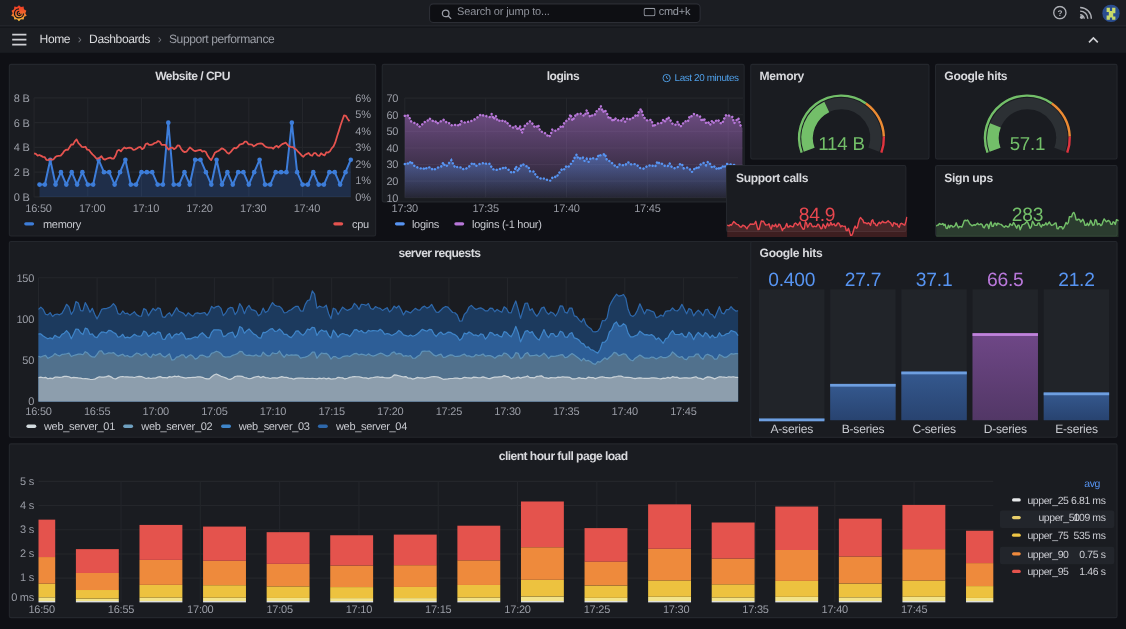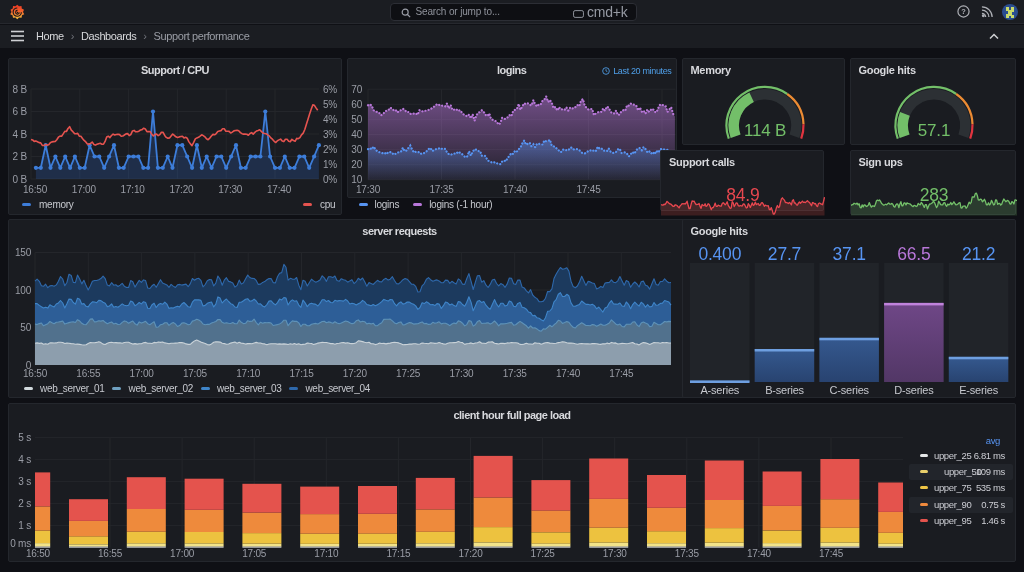--- a/index.html
+++ b/index.html
@@ -419,7 +419,7 @@
 <div style="position:absolute;left:389.5px;top:3px;width:247px;height:18px;background:#0e0f13;border:1px solid #2c2e35;border-radius:4px;color:#8e919a;font-size:10px;letter-spacing:-0.15px;line-height:16px"><svg width="10" height="10" viewBox="0 0 12 12" style="position:absolute;left:10px;top:4px">
       <circle cx="5" cy="5" r="3.6" fill="none" stroke="#9a9da6" stroke-width="1.4"></circle>
       <line x1="7.8" y1="7.8" x2="11" y2="11" stroke="#9a9da6" stroke-width="1.4"></line>
-    </svg><span style="margin-left:25px">Search or jump to...</span><span style="position:absolute;right:8px;color:#969aa3;font-size:14px;letter-spacing:-0.2px"><svg width="11" height="8" viewBox="0 0 14 10" style="vertical-align:-1px;margin-right:3px">
+    </svg><span style="margin-left:25px">Search or jump to...</span><span style="position:absolute;right:8px;color:#969aa3;font-size:10px;letter-spacing:-0.2px"><svg width="11" height="8" viewBox="0 0 14 10" style="vertical-align:-1px;margin-right:3px">
         <rect x="0.7" y="0.7" width="12.6" height="8.6" rx="2" fill="none" stroke="#969aa3" stroke-width="1.2"></rect>
       </svg>cmd+k</span></div>
 <svg width="13" height="13" viewBox="0 0 14 14" style="position:absolute;left:957px;top:5px">

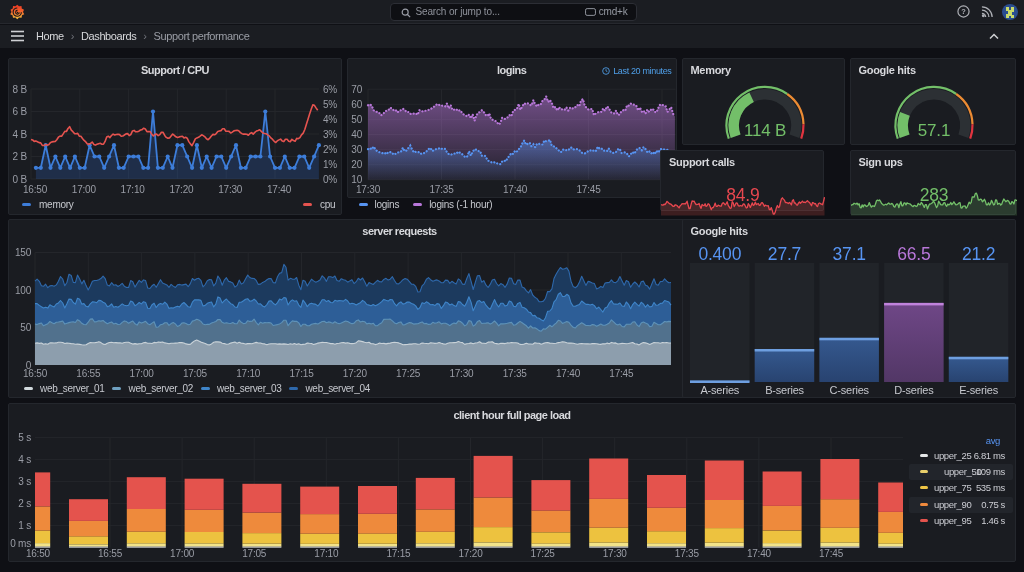--- a/index.html
+++ b/index.html
@@ -8,7 +8,7 @@
 svg text{font-family:"Liberation Sans",sans-serif;letter-spacing:-0.2px}
 </style></head><body>
 <div class="p" style="left:8px;top:58px;width:334px;height:157px">
-    <div class="pt">Support / CPU</div>
+    <div class="pt">Website / CPU</div>
     <svg width="334" height="157" style="position:absolute;left:0;top:0">
       <line x1="22.0" y1="120" x2="310.0" y2="120" stroke="#24262b" stroke-width="1"></line>
       <line x1="22.0" y1="97.5" x2="310.0" y2="97.5" stroke="#24262b" stroke-width="1"></line>

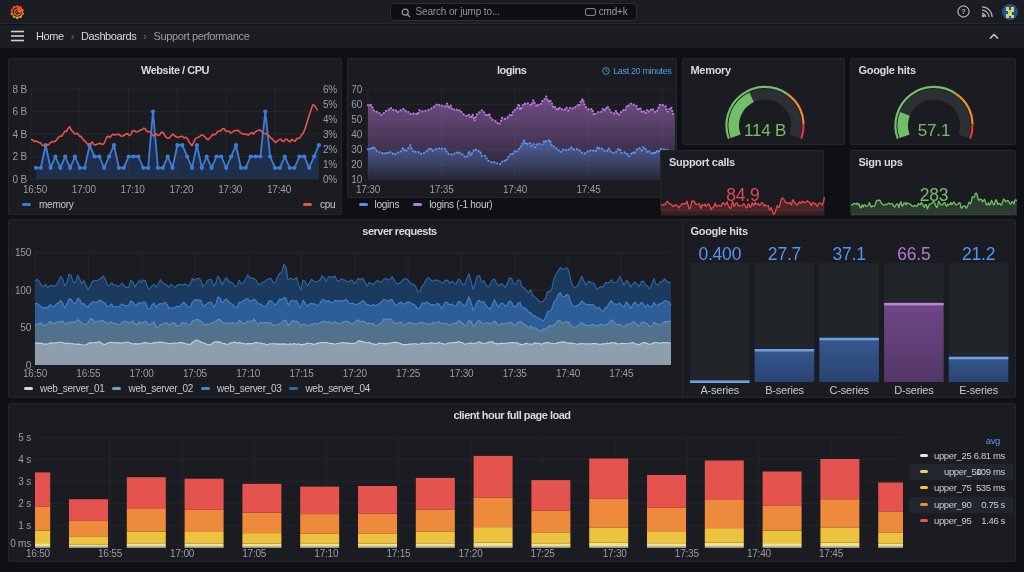--- a/index.html
+++ b/index.html
@@ -104,7 +104,7 @@
     </svg>
     <div style="position:absolute;left:13px;top:140px;width:300px;font-size:10px;letter-spacing:-0.25px;color:#c7c9cf"><span style="display:inline-block;width:9px;height:3.5px;border-radius:2px;background:#3d7dd9;vertical-align:2px"></span><span style="margin-left:8px">memory</span><span style="position:absolute;left:281px;white-space:nowrap"><span style="display:inline-block;width:9px;height:3.5px;border-radius:2px;background:#e5534f;vertical-align:2px"></span><span style="margin-left:8px">cpu</span></span></div>
   </div>
-<div class="p" style="left:346.5px;top:58px;width:330.5px;height:140px">
+<div class="p" style="left:346.5px;top:58px;width:330.5px;height:126px">
     <div class="pt">logins</div>
     <svg width="331" height="157" style="position:absolute;left:0;top:0">
       <defs>

